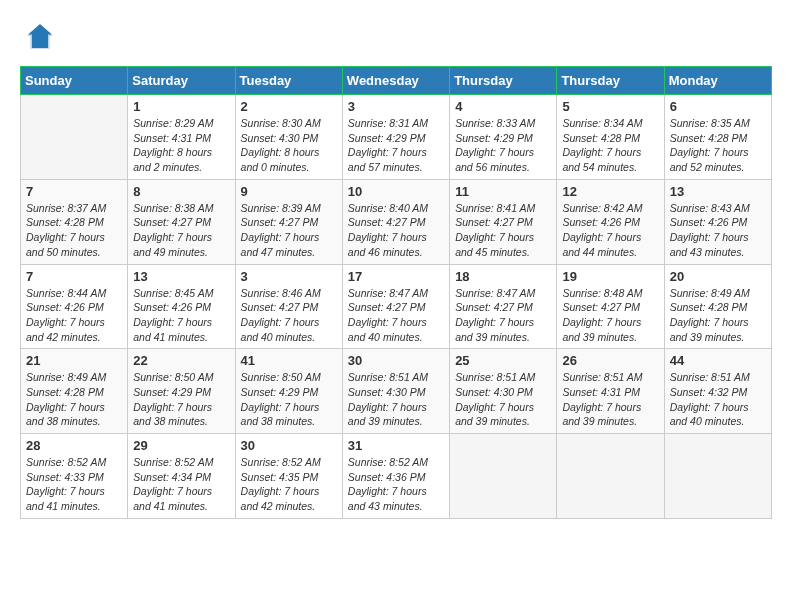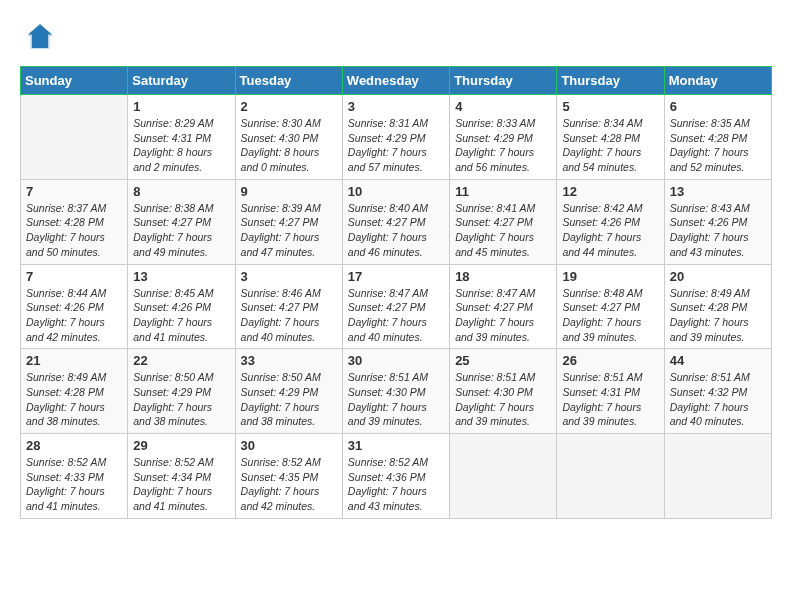--- a/index.html
+++ b/index.html
@@ -222,7 +222,7 @@
           <div class="day-info">Sunrise: 8:50 AM<br>Sunset: 4:29 PM<br>Daylight: 7 hours and 38 minutes.</div>
         </td>
         <td>
-          <span class="day-number">33</span>
+          <span class="day-number">41</span>
           <div class="day-info">Sunrise: 8:50 AM<br>Sunset: 4:29 PM<br>Daylight: 7 hours and 38 minutes.</div>
         </td>
         <td>

